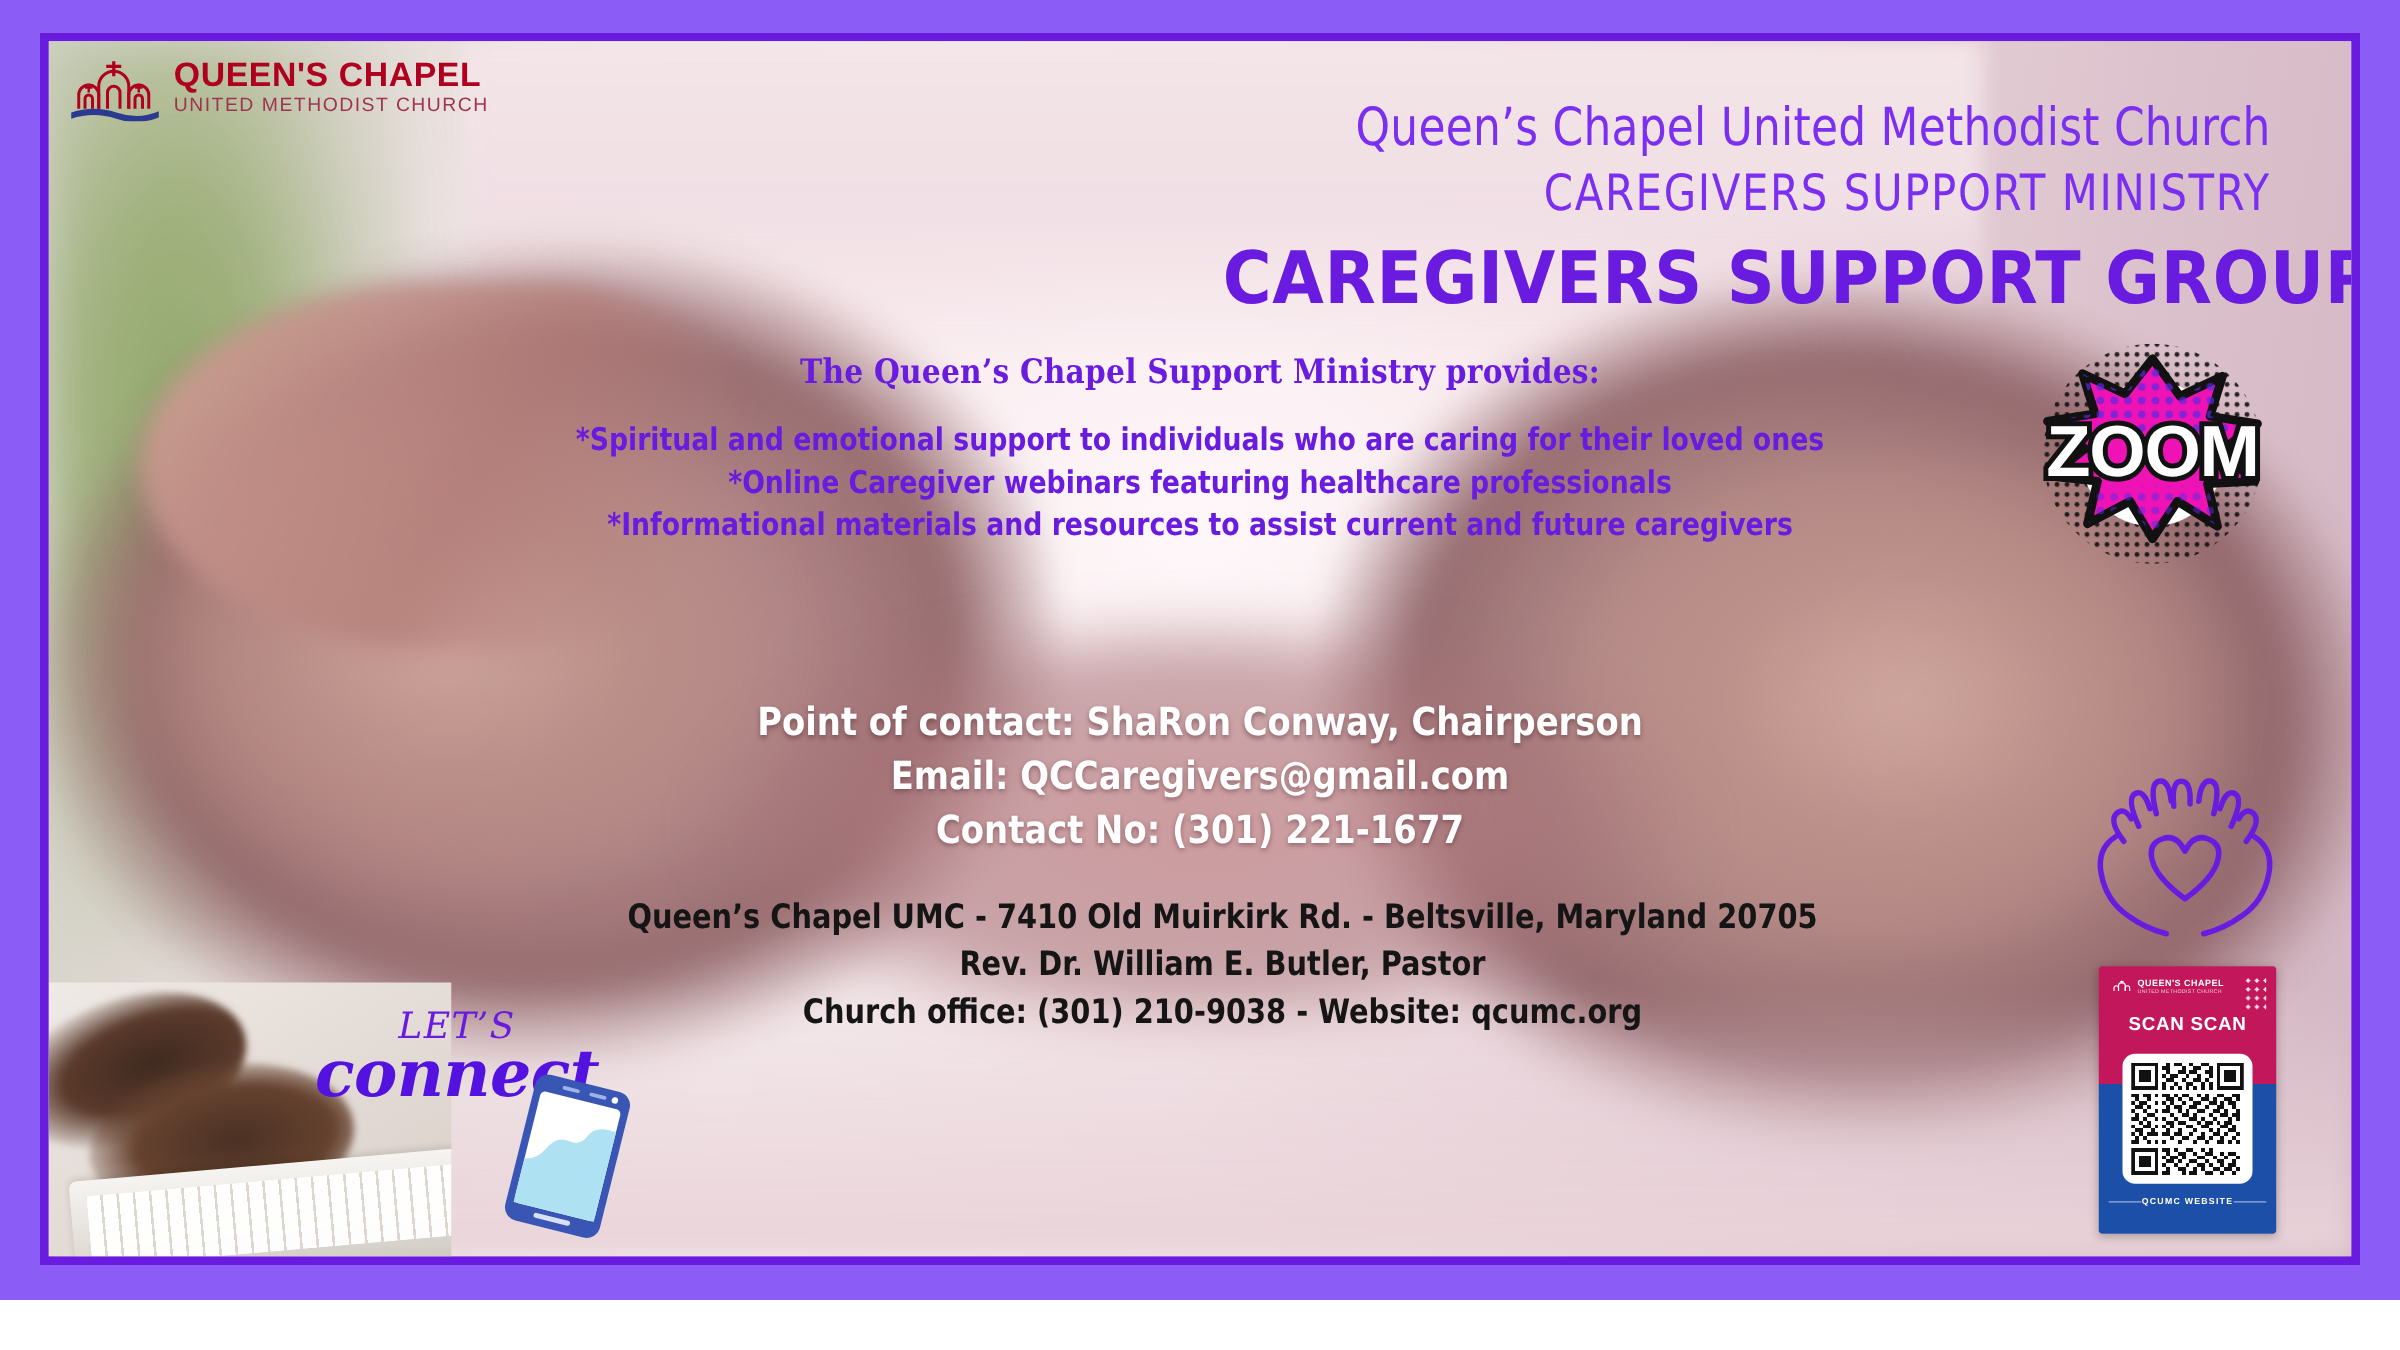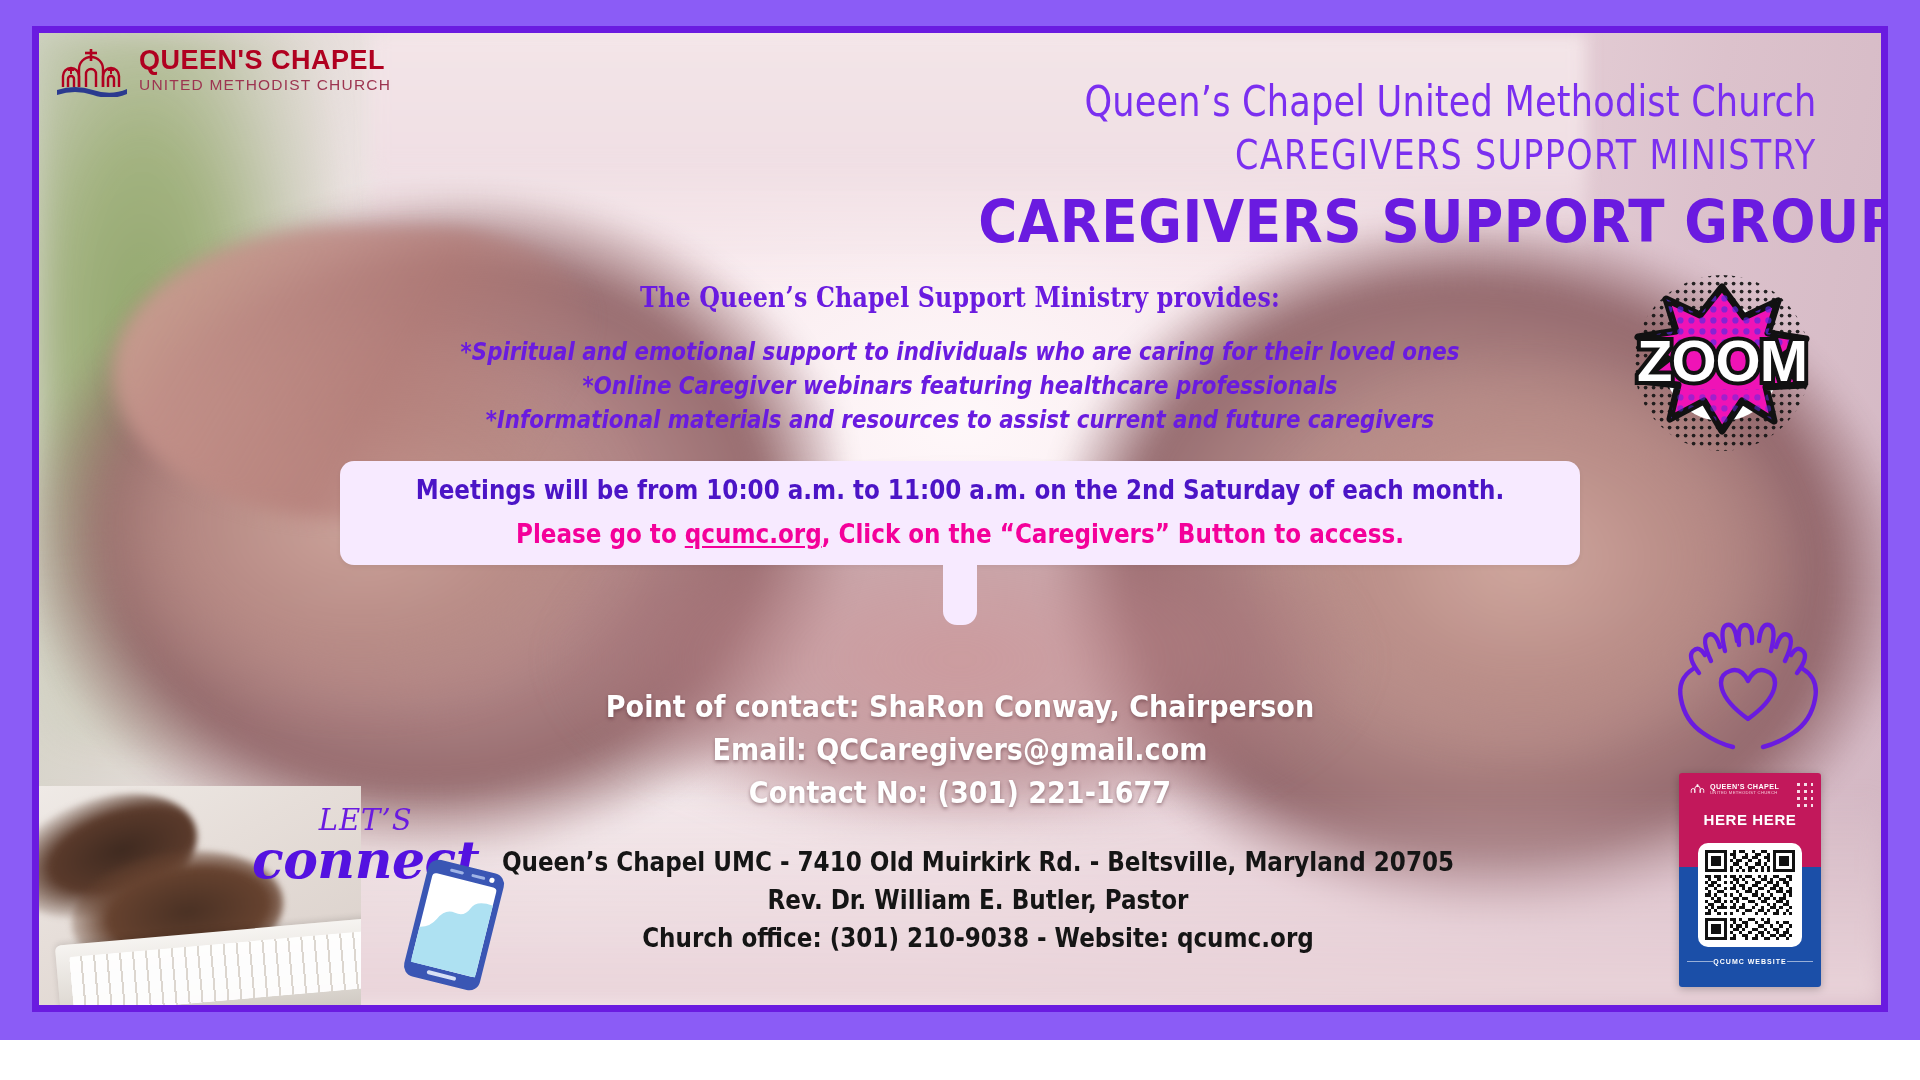--- a/index.html
+++ b/index.html
@@ -78,7 +78,7 @@
 
   .lead{font-family:"DejaVu Serif","Liberation Serif",serif;font-weight:bold;font-size:27px;
         color:#6a1be0;text-align:center;margin-top:26px;transform:scaleX(.88);letter-spacing:.2px;}
-  .bullets{text-align:center;margin-top:22px;font-style:italic;}
+  .bullets{text-align:center;margin-top:22px;}
   .bullets div{font-family:"Liberation Sans Narrow","DejaVu Sans Condensed","Liberation Sans",sans-serif;
         font-weight:bold;font-size:25px;color:#6a1be0;line-height:1.36;transform:scaleX(.95);}
 

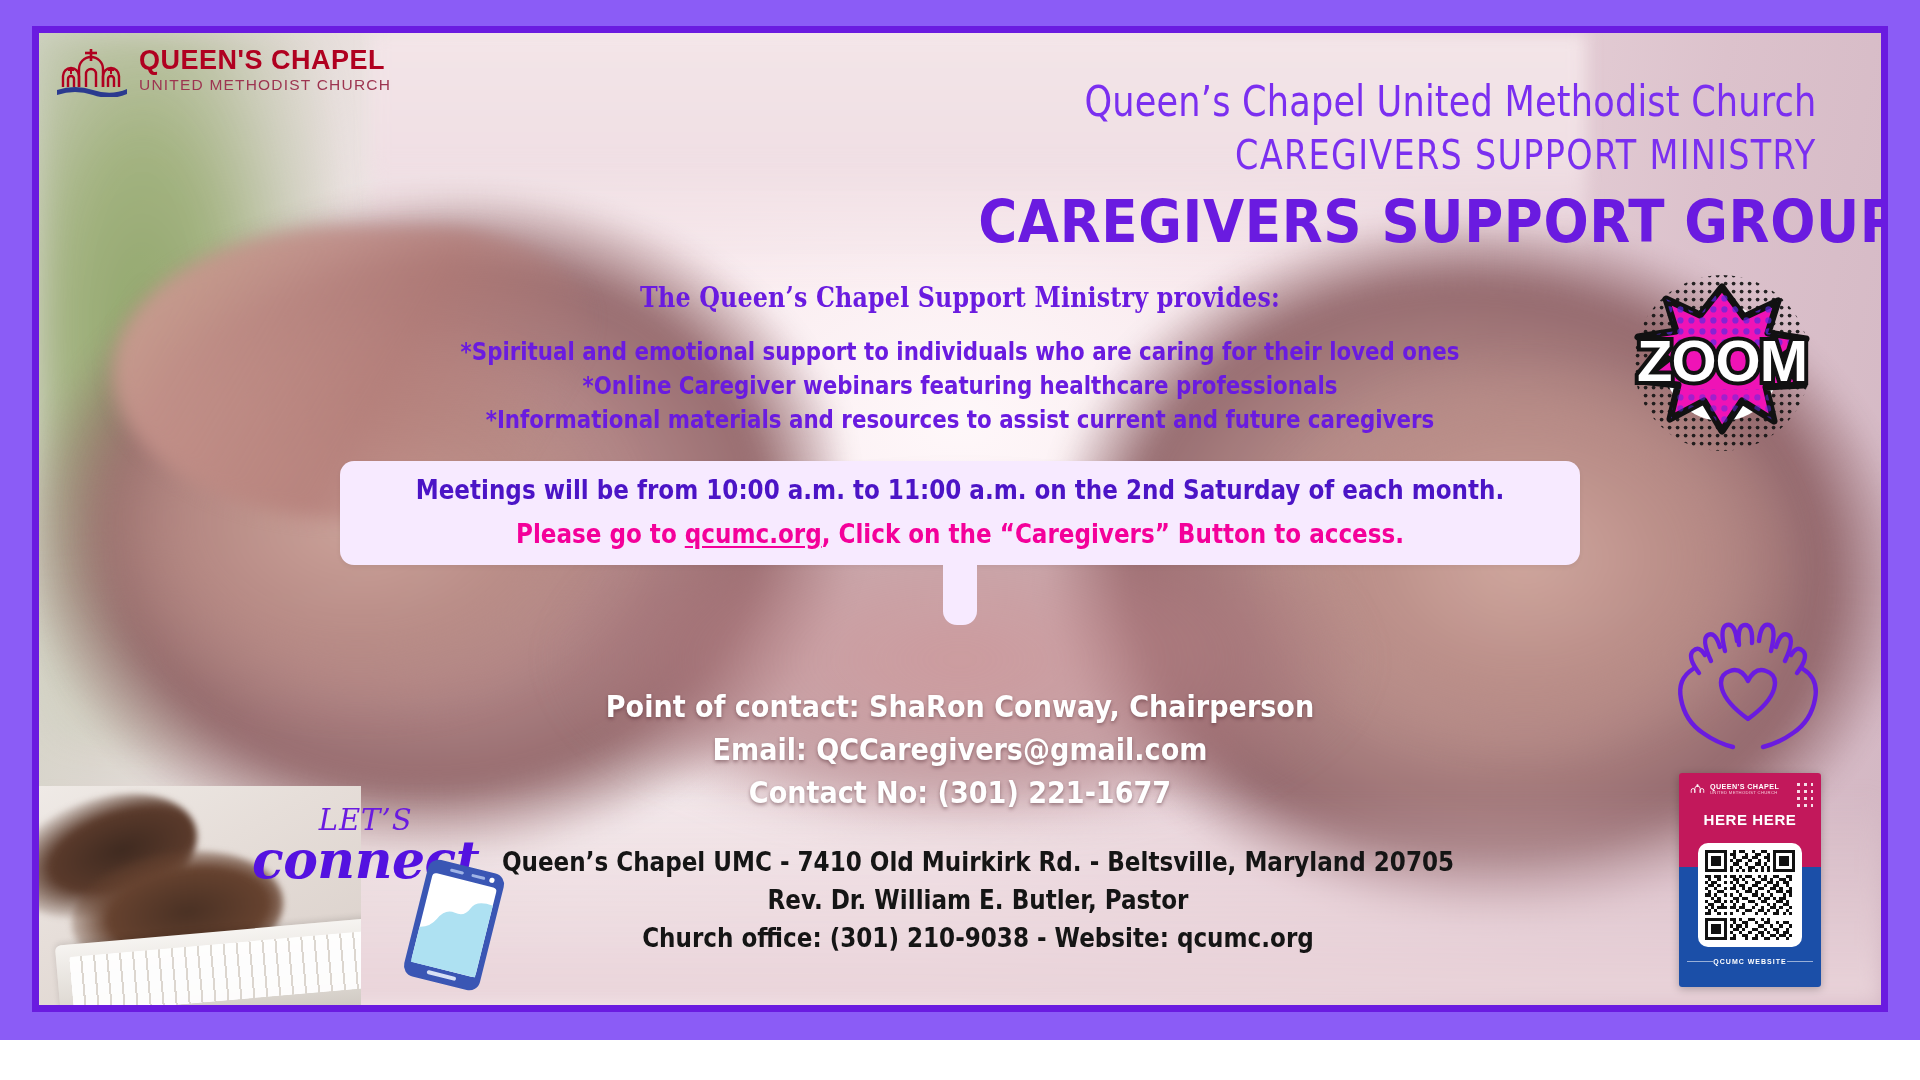--- a/index.html
+++ b/index.html
@@ -206,13 +206,6 @@
     <div>*Informational materials and resources to assist current and future caregivers</div>
   </div>
 
-  <div class="bubbleWrap">
-    <div class="bubble">
-      <div class="bl1">Meetings will be from 10:00 a.m. to 11:00 a.m. on the 2nd Saturday of each month.</div>
-      <div class="bl2"><span>Please go to </span><a href="#">qcumc.org</a><span>, Click on the “Caregivers” Button to access.</span></div>
-      <div class="btail"></div>
-    </div>
-  </div>
 
   <div class="contact">
     <div>Point of contact: ShaRon Conway, Chairperson</div>

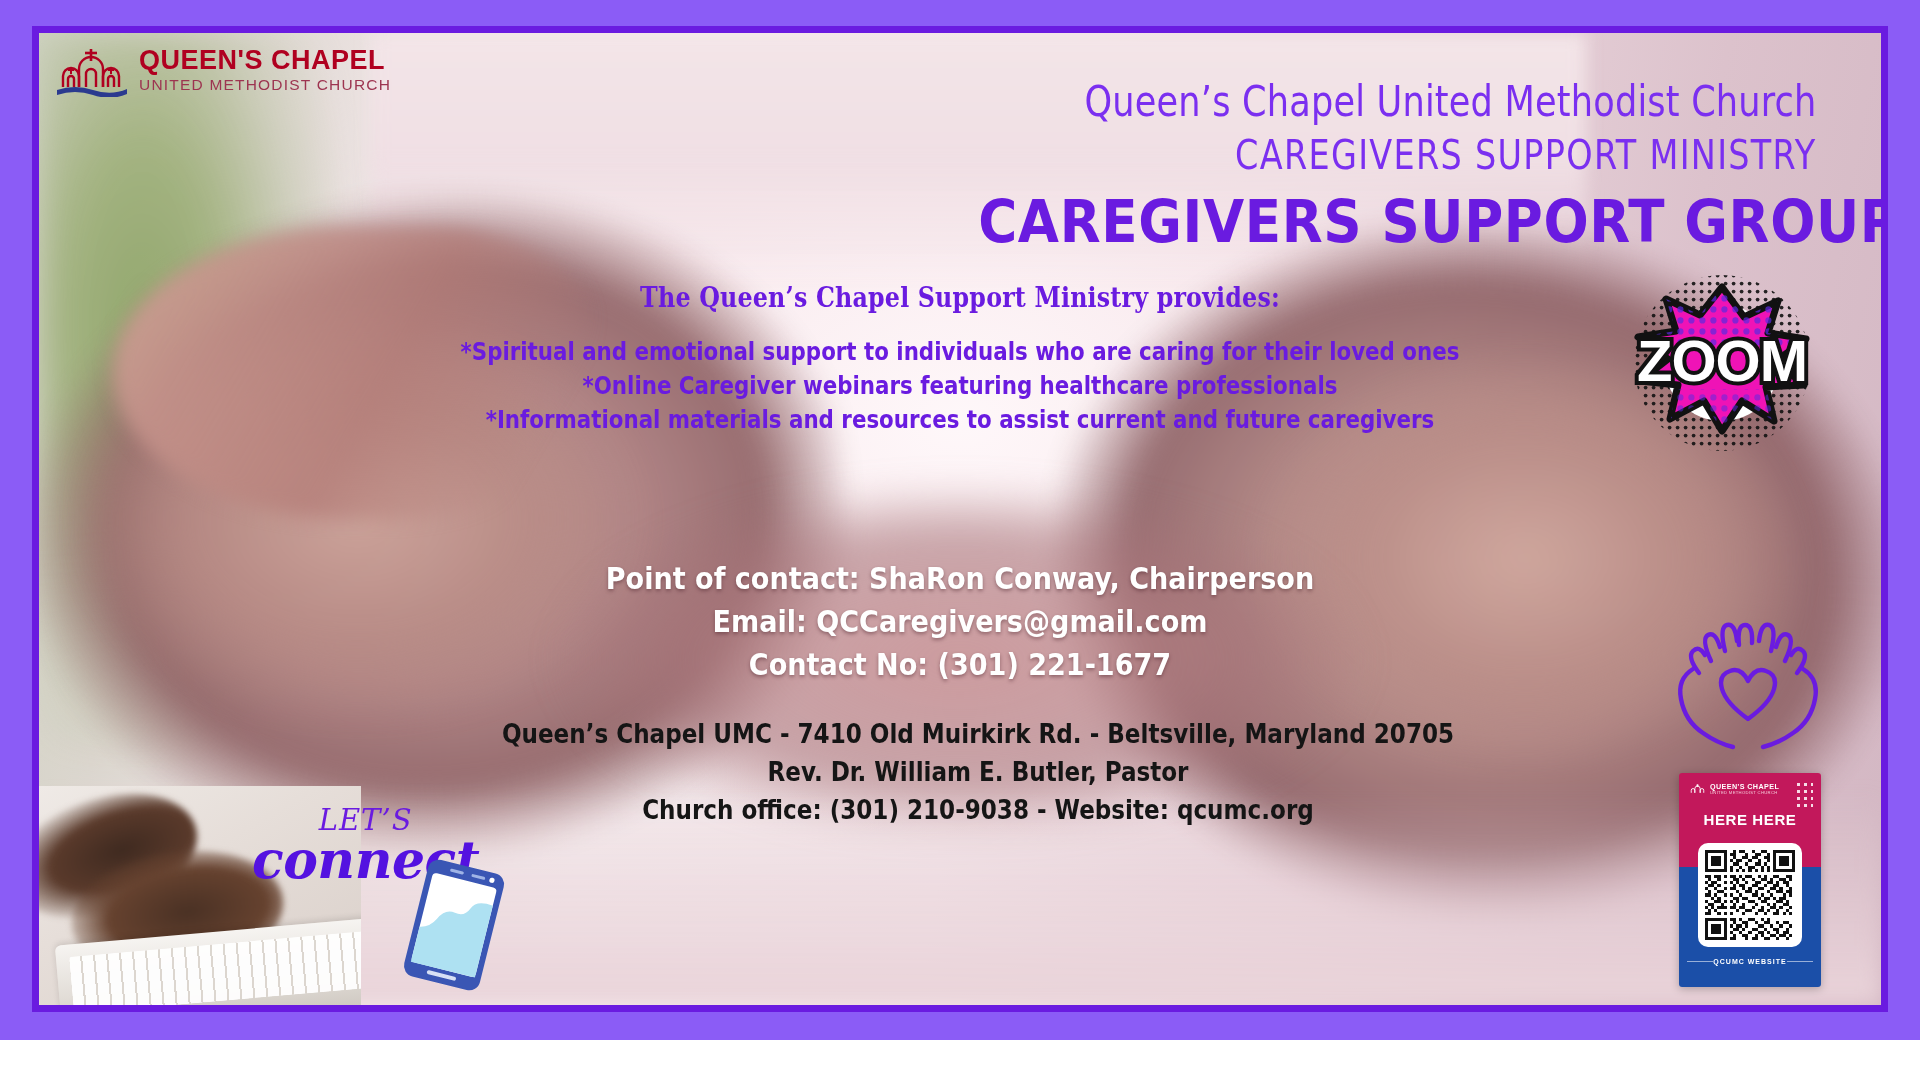--- a/index.html
+++ b/index.html
@@ -293,7 +293,7 @@
         </div>
       </div>
       <div class="dots"></div>
-      <div class="scan">HERE HERE</div>
+      <div class="scan">SCAN SCAN</div>
     </div>
     <div class="qbox">
       <svg class="qgrid" viewBox="0 0 29 29" shape-rendering="crispEdges">

